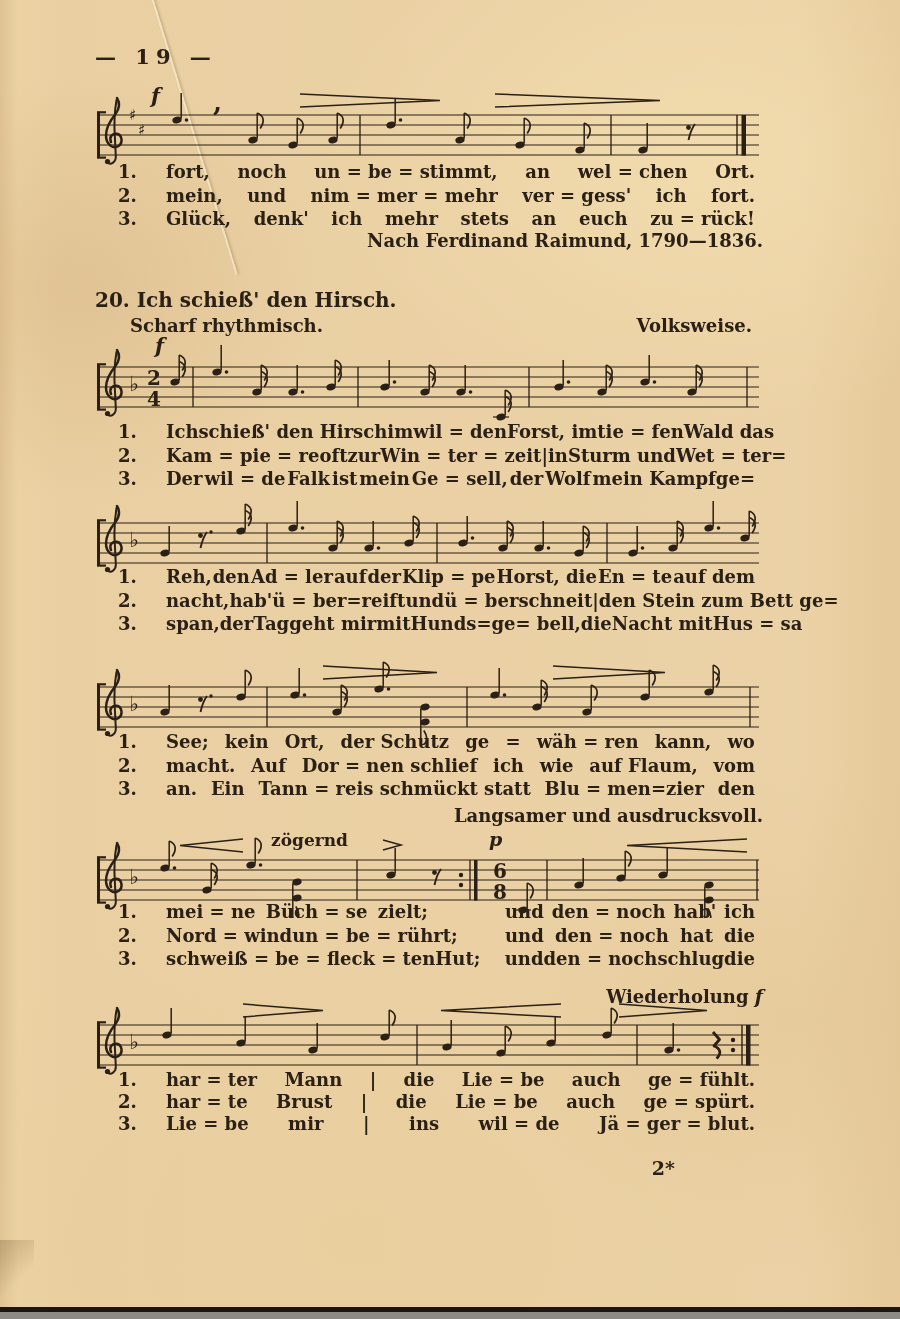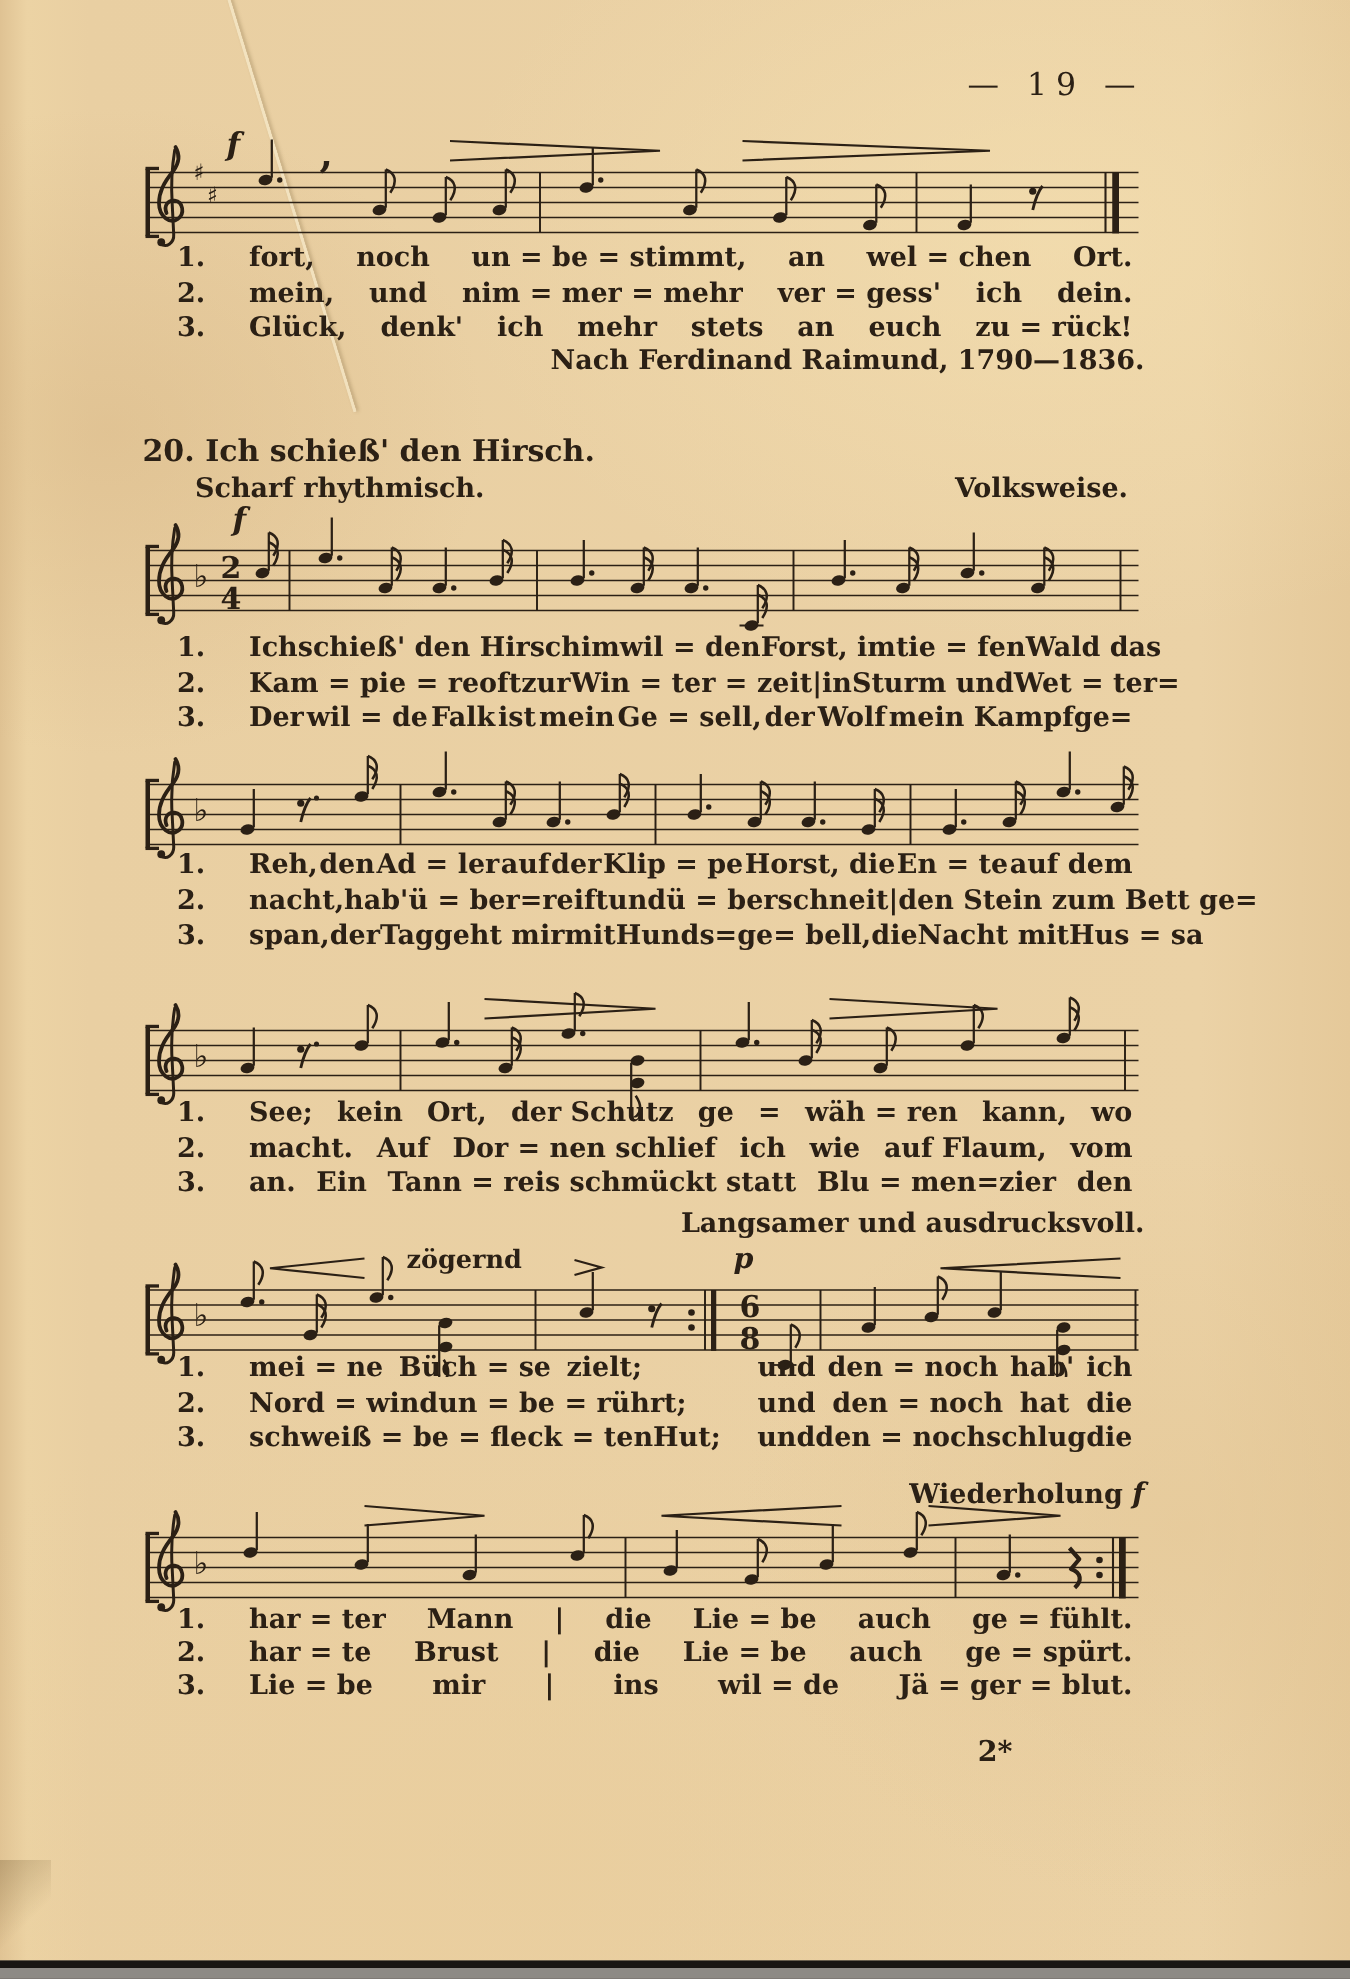--- a/index.html
+++ b/index.html
@@ -30,8 +30,8 @@
     background:linear-gradient(135deg, rgba(120,95,55,.35), rgba(120,95,55,0) 60%);
   }
   .pageline{
-    position:absolute;left:95px;top:44px;width:668px;text-align:right;
-    font-size:21px;font-weight:400;letter-spacing:6px;
+    position:absolute;left:95px;top:44px;width:668px;text-align:left;
+    font-size:21px;font-weight:700;letter-spacing:6px;
   }
   .staff-wrap{position:absolute;left:95px;width:668px;height:88px}
   .staff-svg{position:absolute;left:0;top:0}

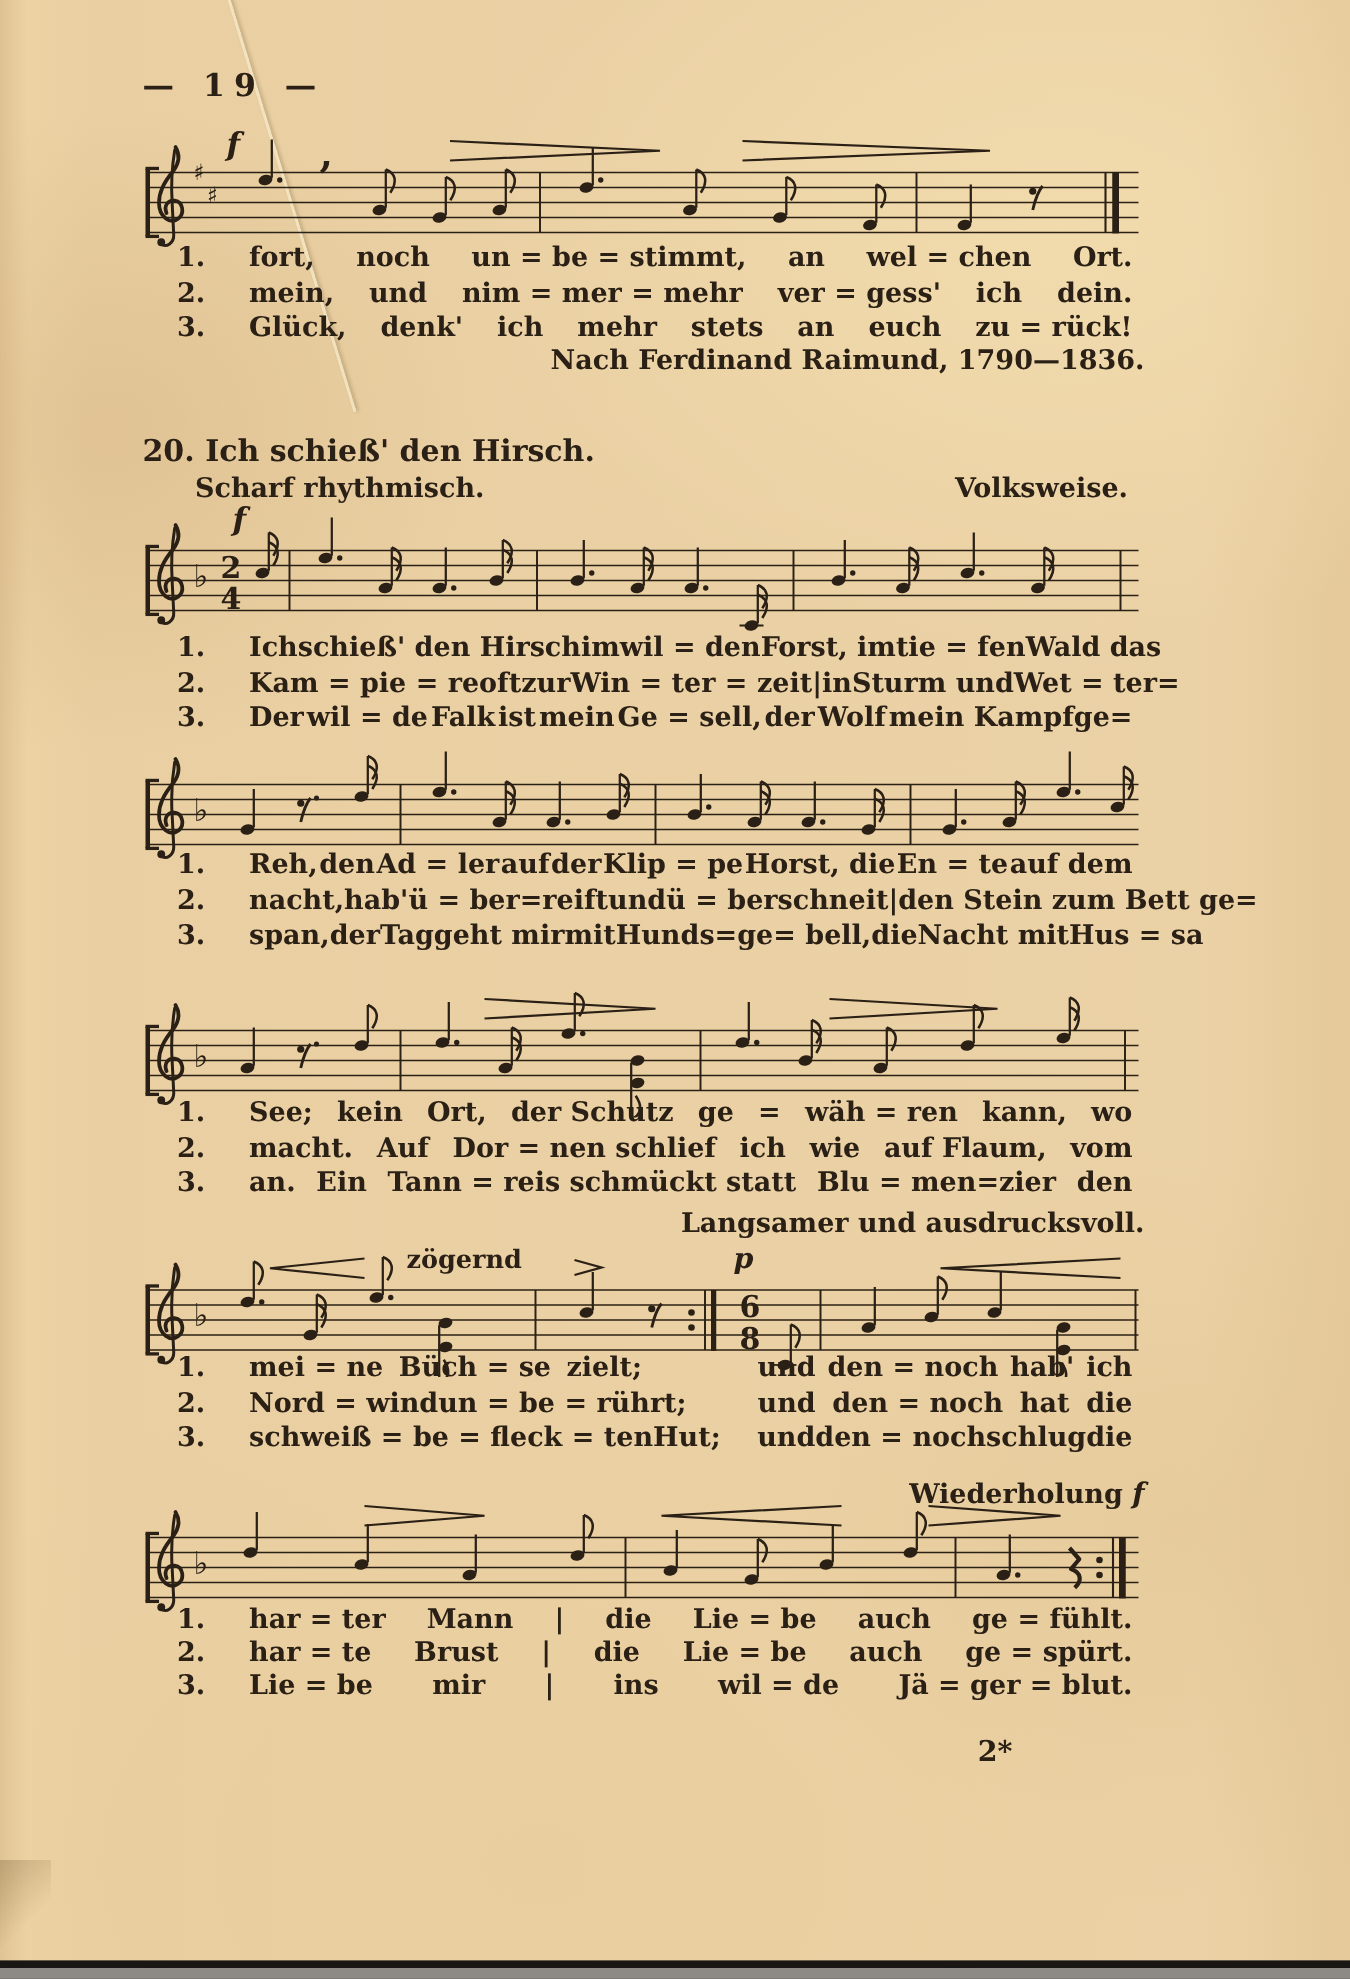--- a/index.html
+++ b/index.html
@@ -145,7 +145,7 @@
           <span class="w">nim = mer = mehr</span>
           <span class="w">ver = gess'</span>
           <span class="w">ich</span>
-          <span class="w">dein.</span>
+          <span class="w">fort.</span>
         </span>
       </div>
       <div class="vrow">

